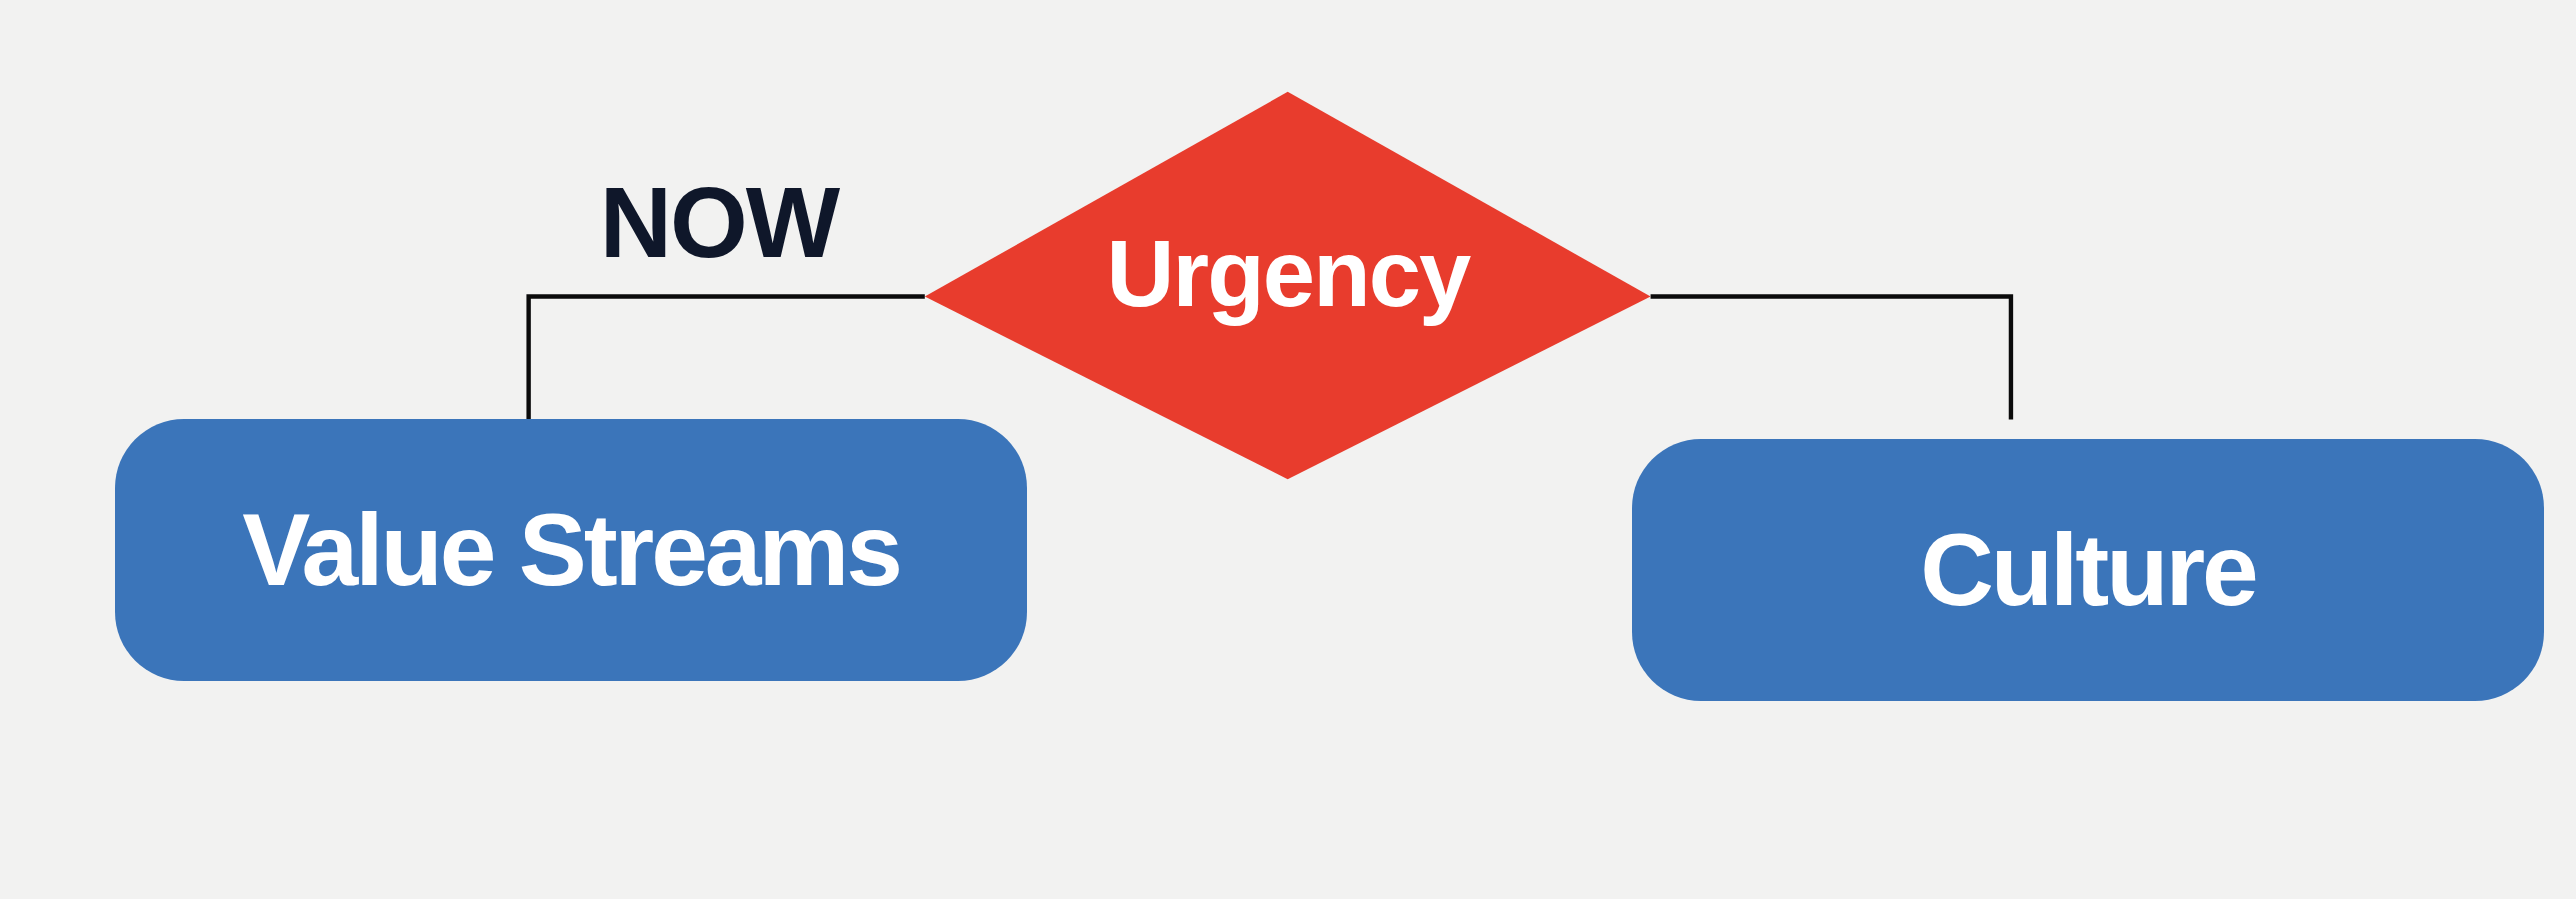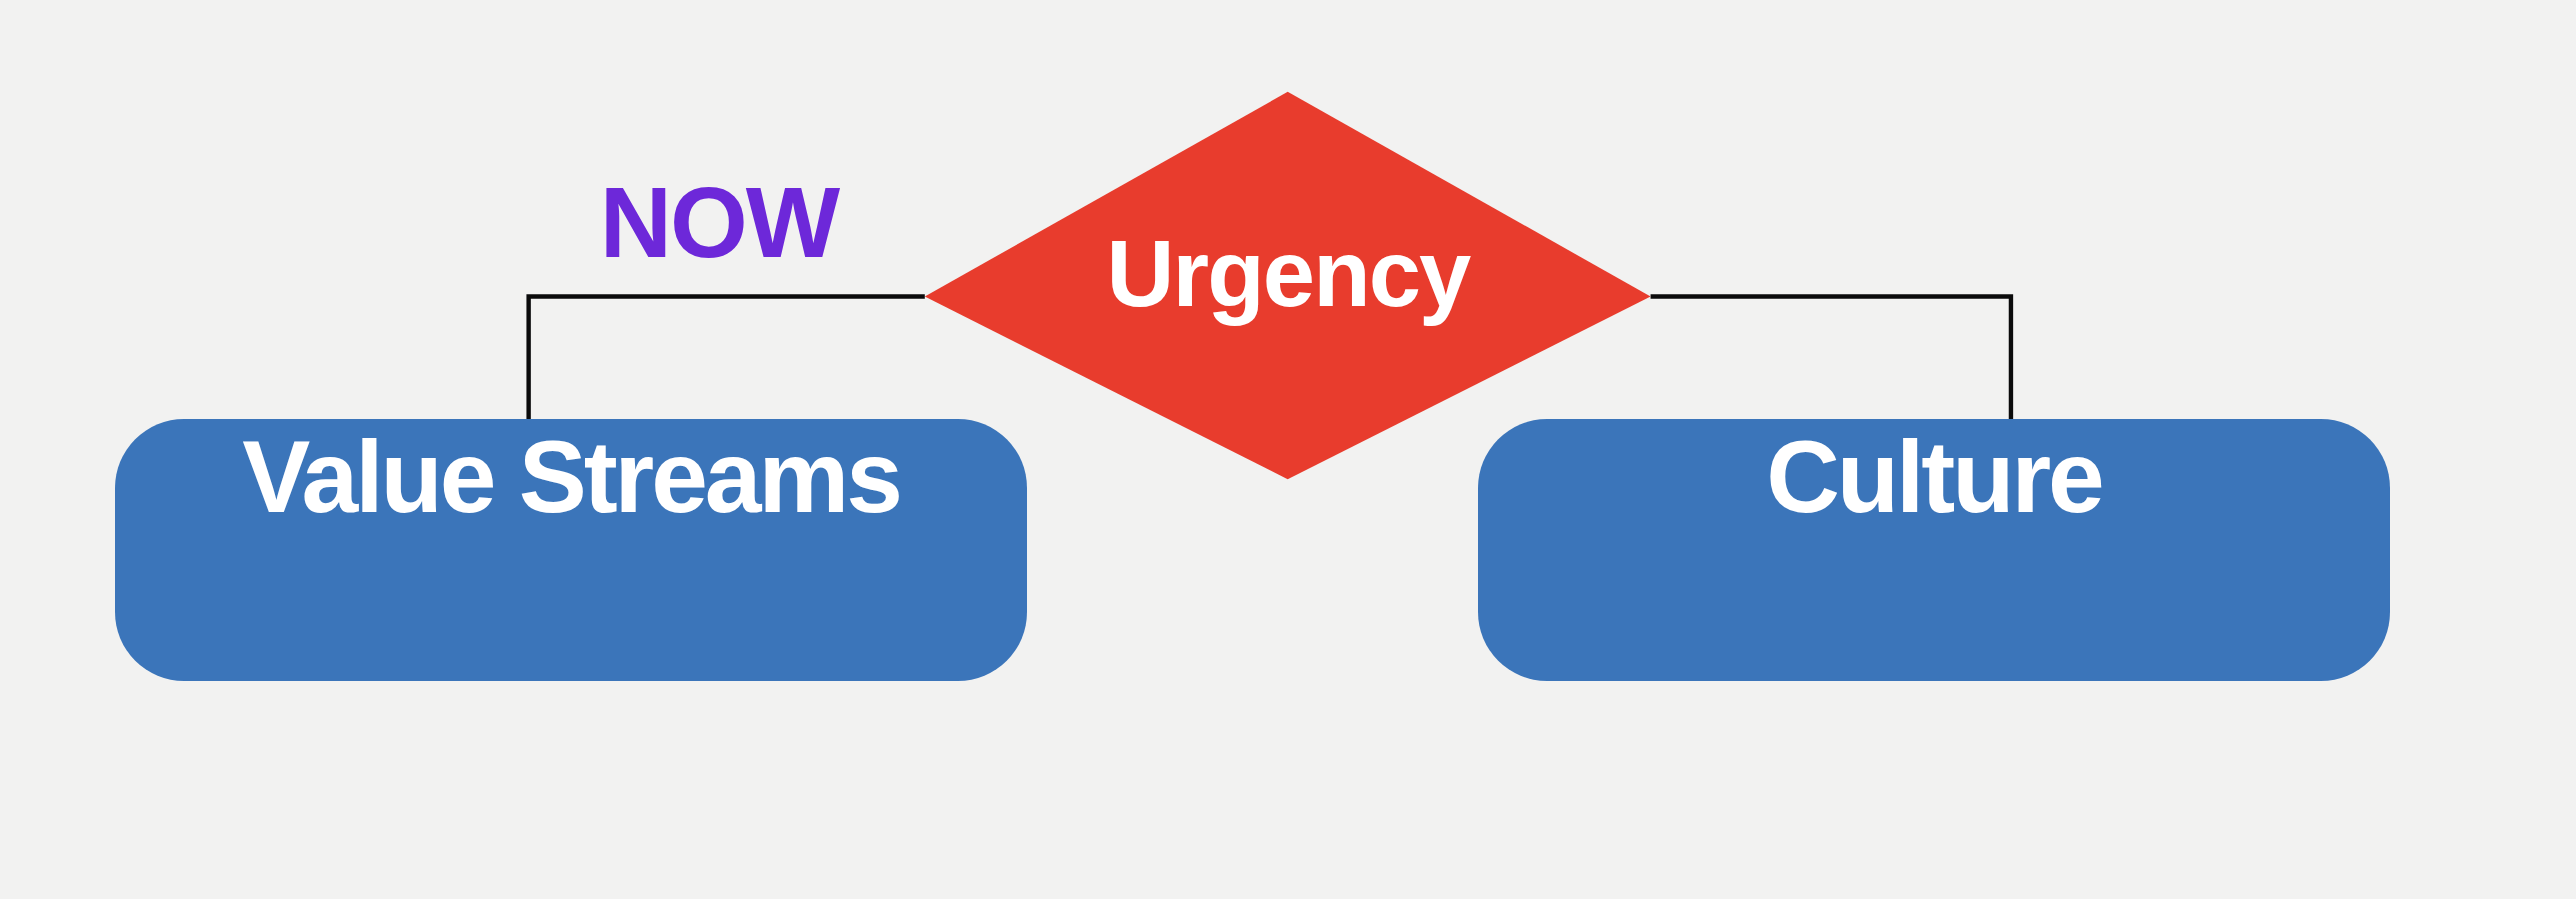--- a/index.html
+++ b/index.html
@@ -31,7 +31,7 @@
   .branch-label {
     position: absolute;
     transform: translate(-50%, -50%);
-    color: #6d28d9;
+    color: #0f172a;
     font-size: 100px;
     font-weight: 700;
     letter-spacing: -0.02em;

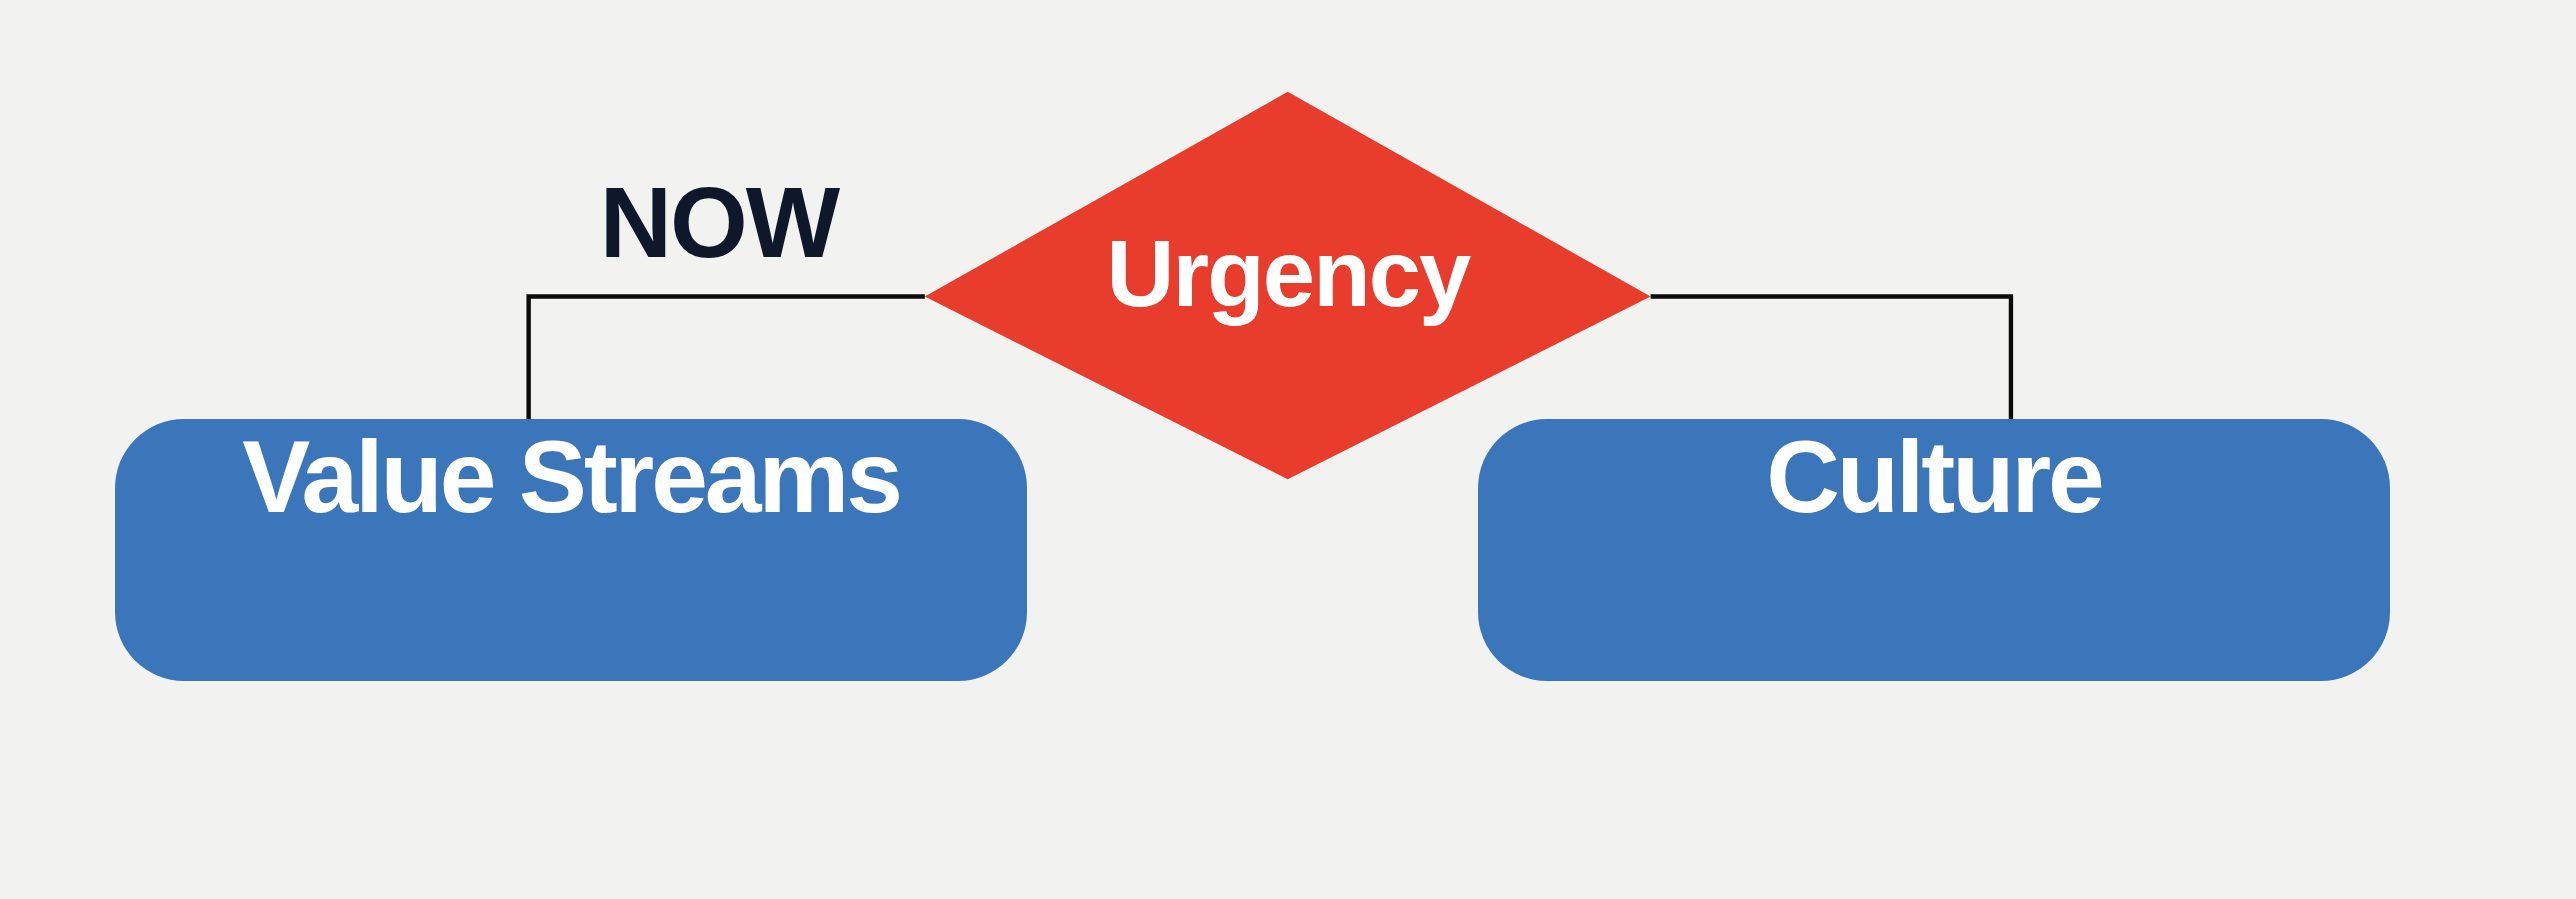--- a/index.html
+++ b/index.html
@@ -65,7 +65,7 @@
     background: #3B75BA;
     border-radius: 69px;
     display: flex;
-    align-items: flex-start;
+    align-items: center;
     justify-content: center;
   }
   .node.value-streams { left: 115px; }

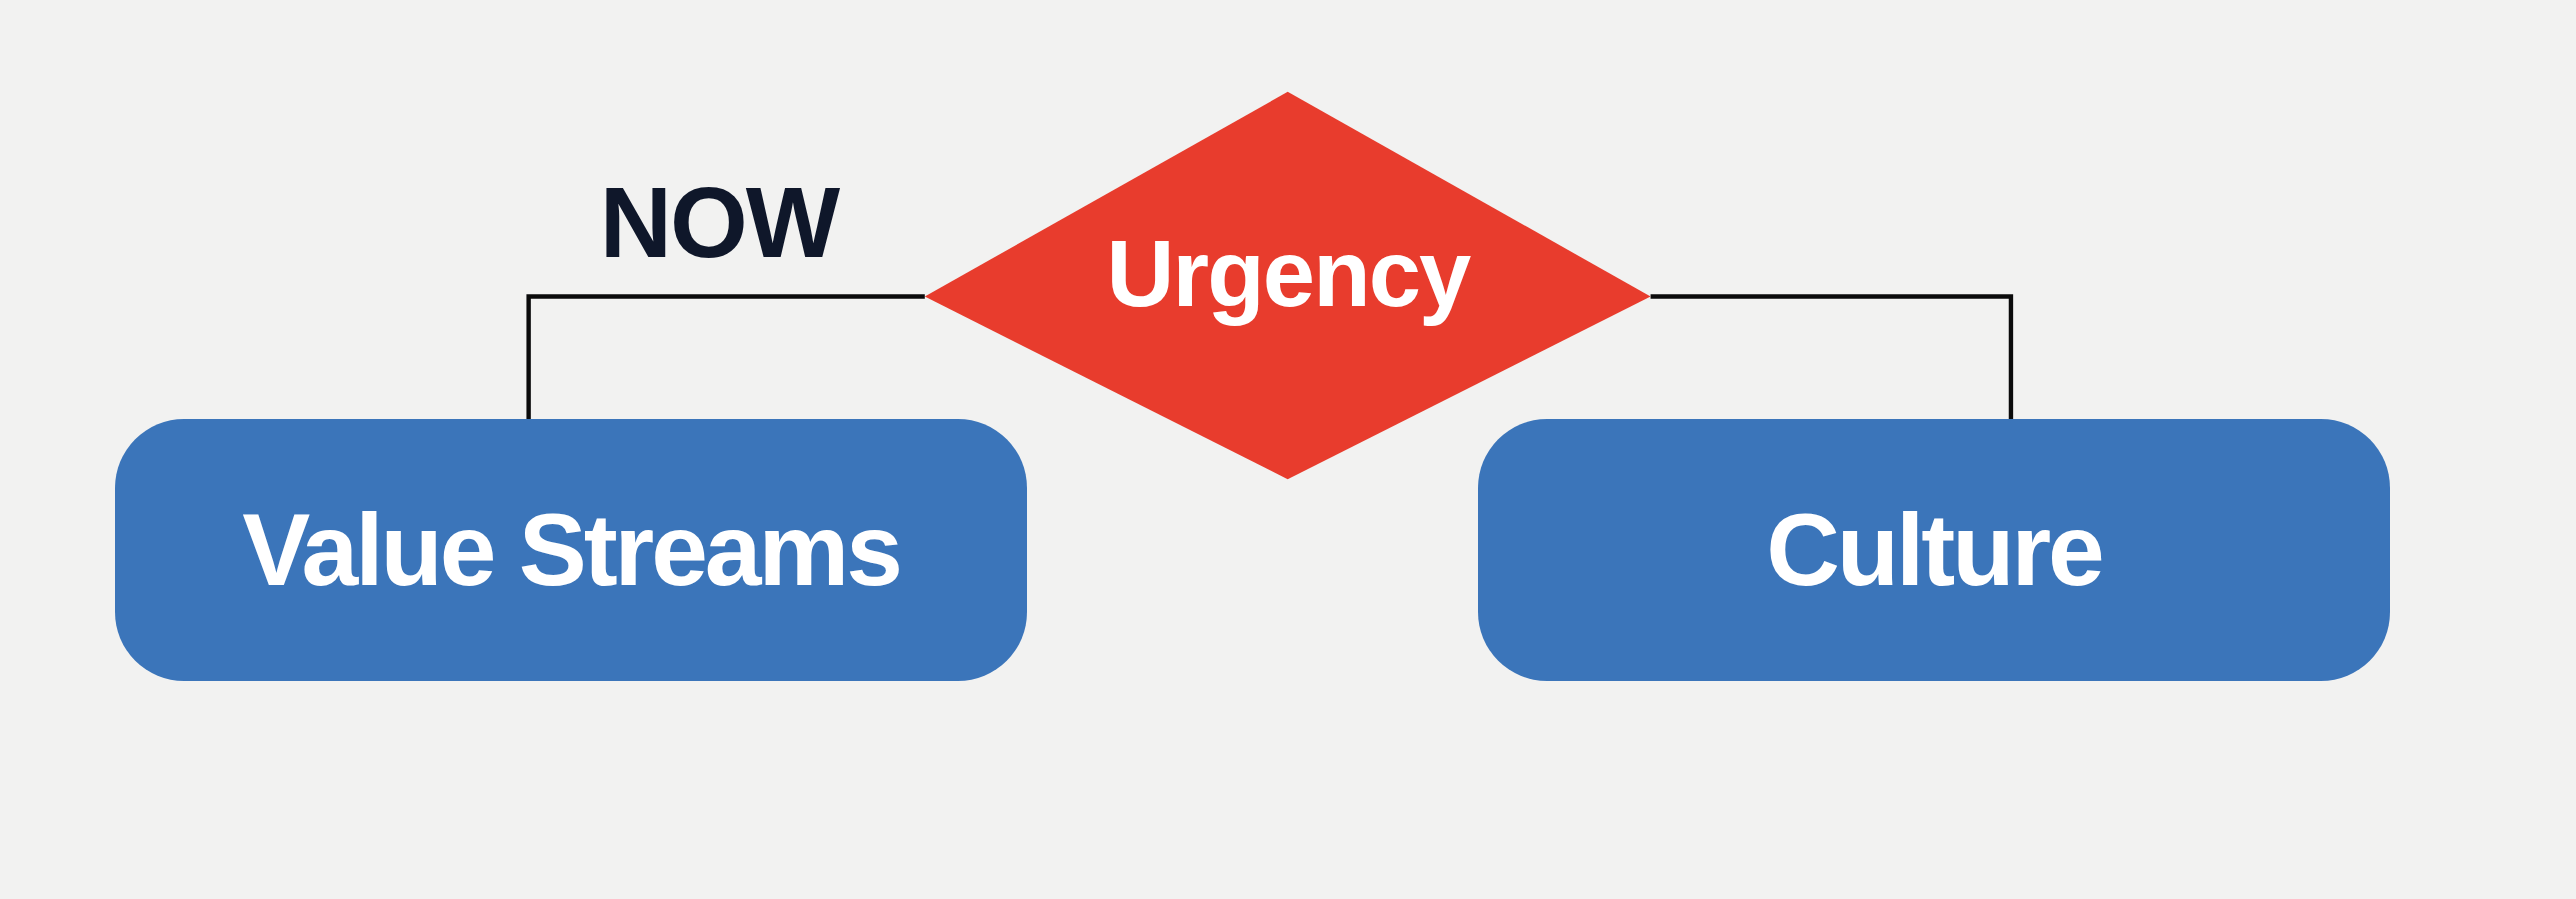--- a/index.html
+++ b/index.html
@@ -69,7 +69,7 @@
     justify-content: center;
   }
   .node.value-streams { left: 115px; }
-  .node.culture       { left: 1478px; }
+  .node.culture       { left: 1632px; margin-top: 20px; }
   .node span {
     color: #FFFFFF;
     font-size: 102px;

